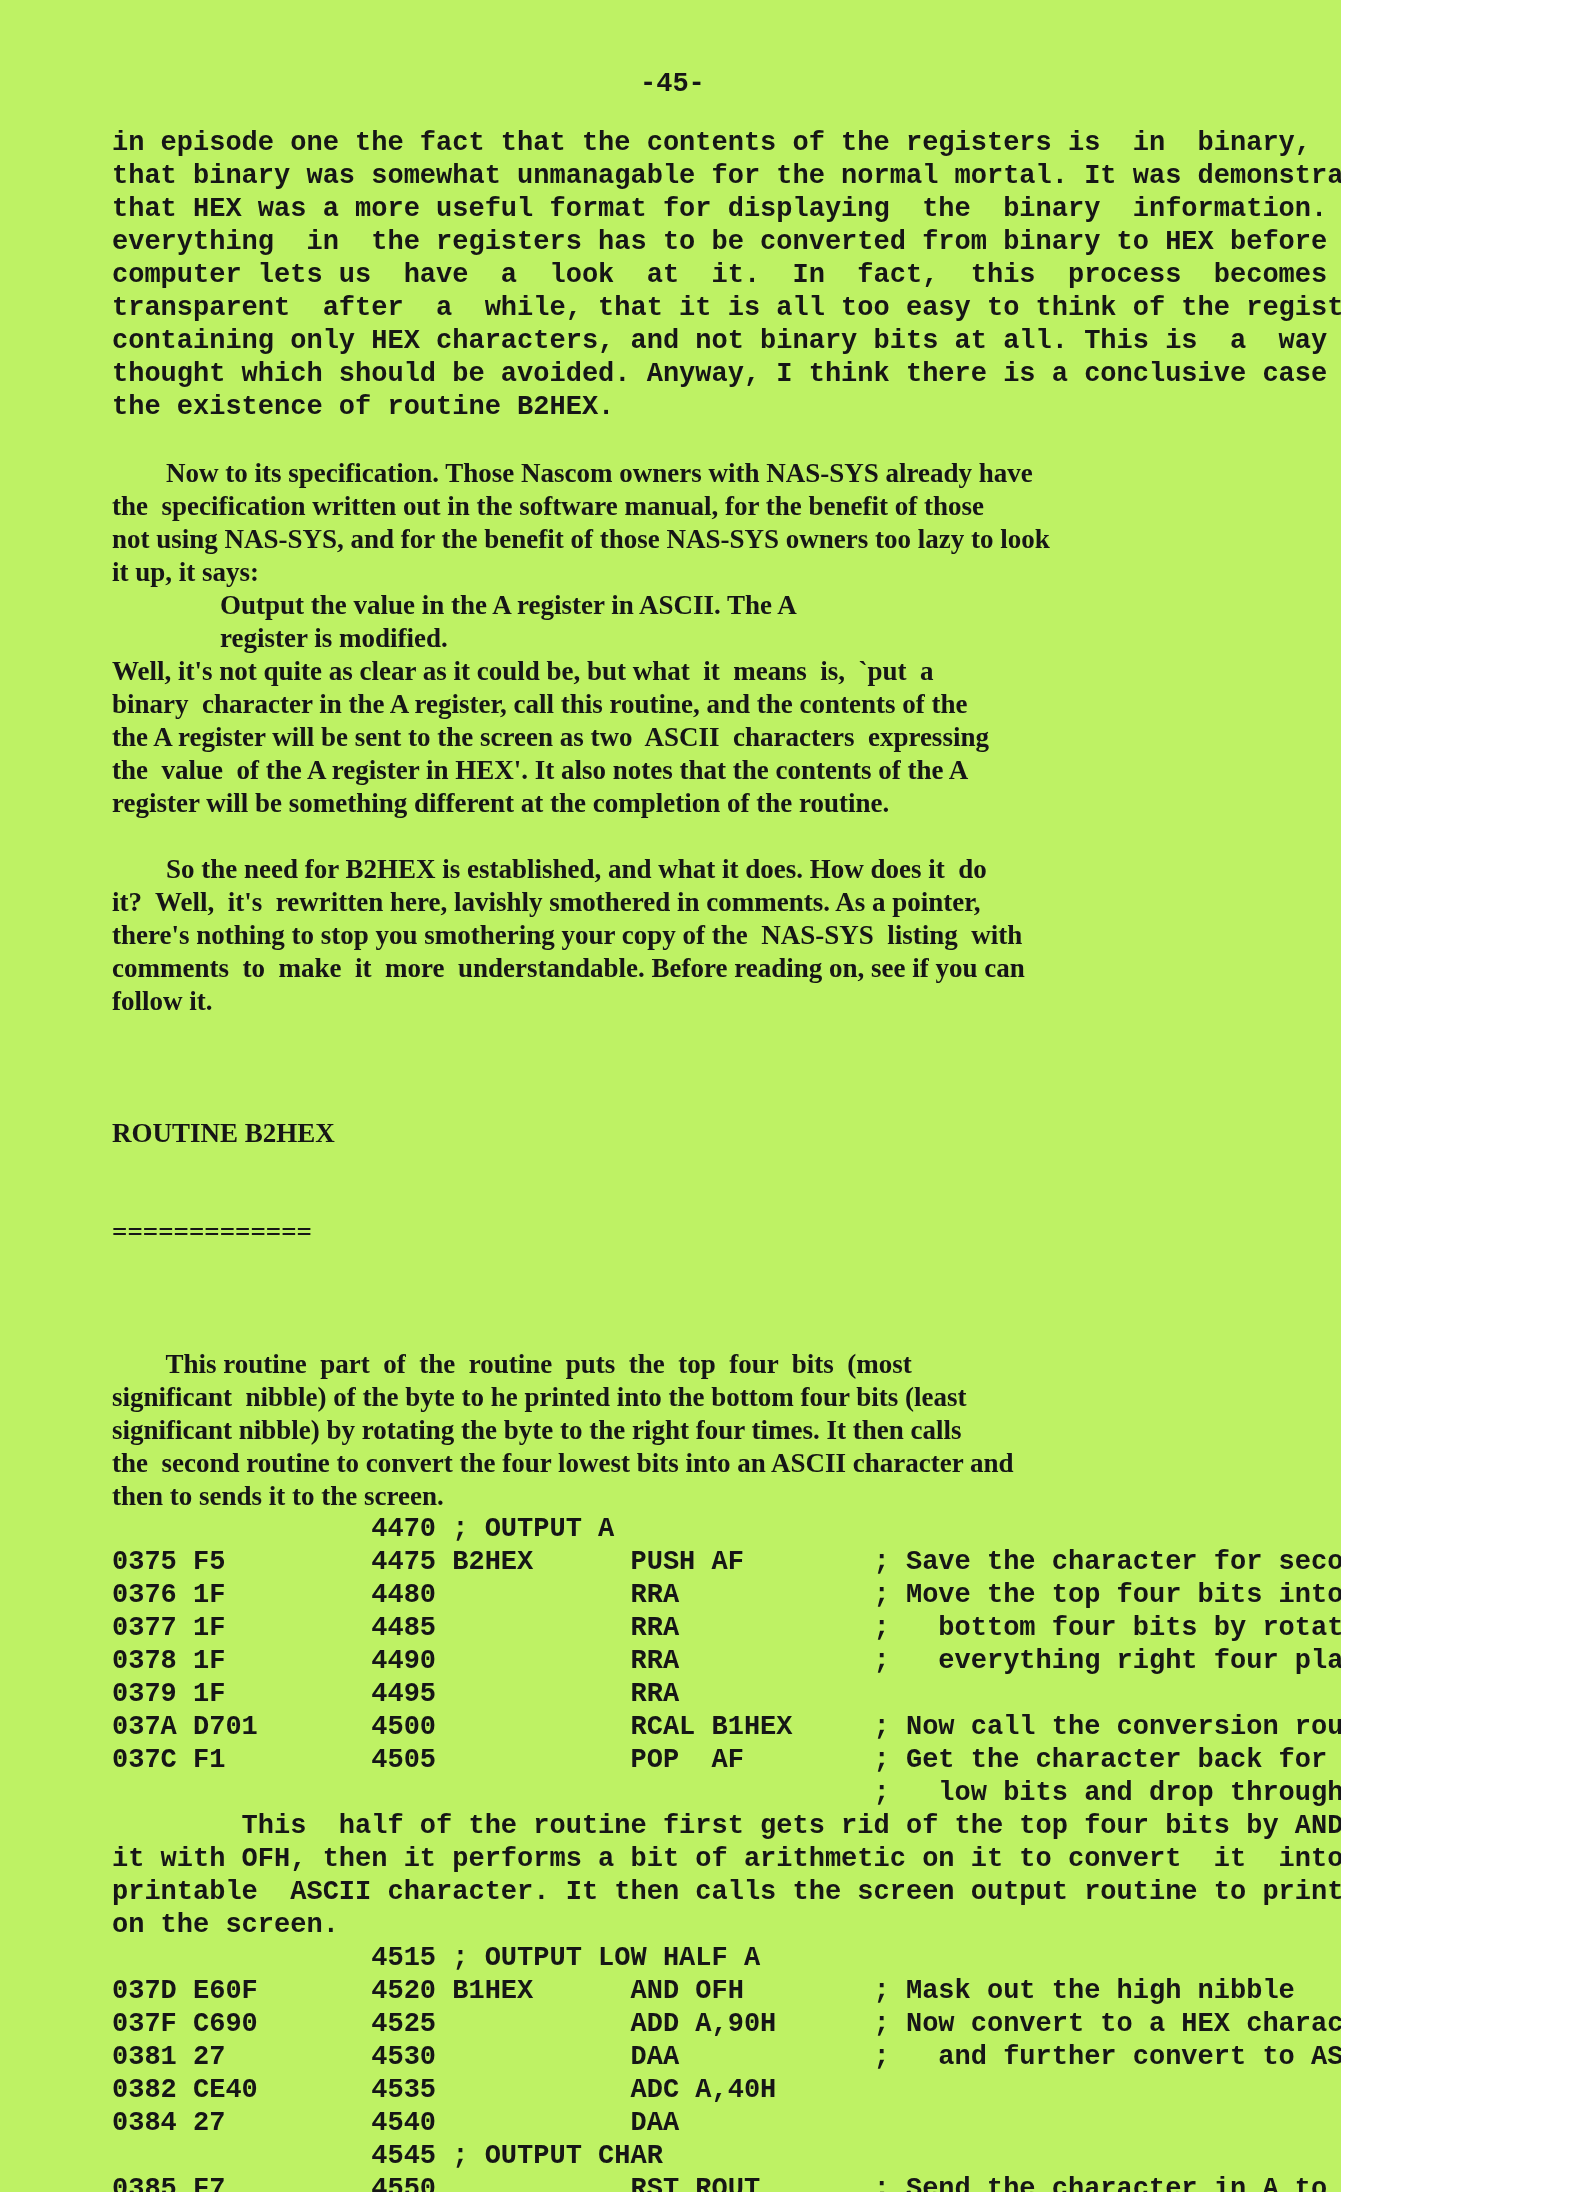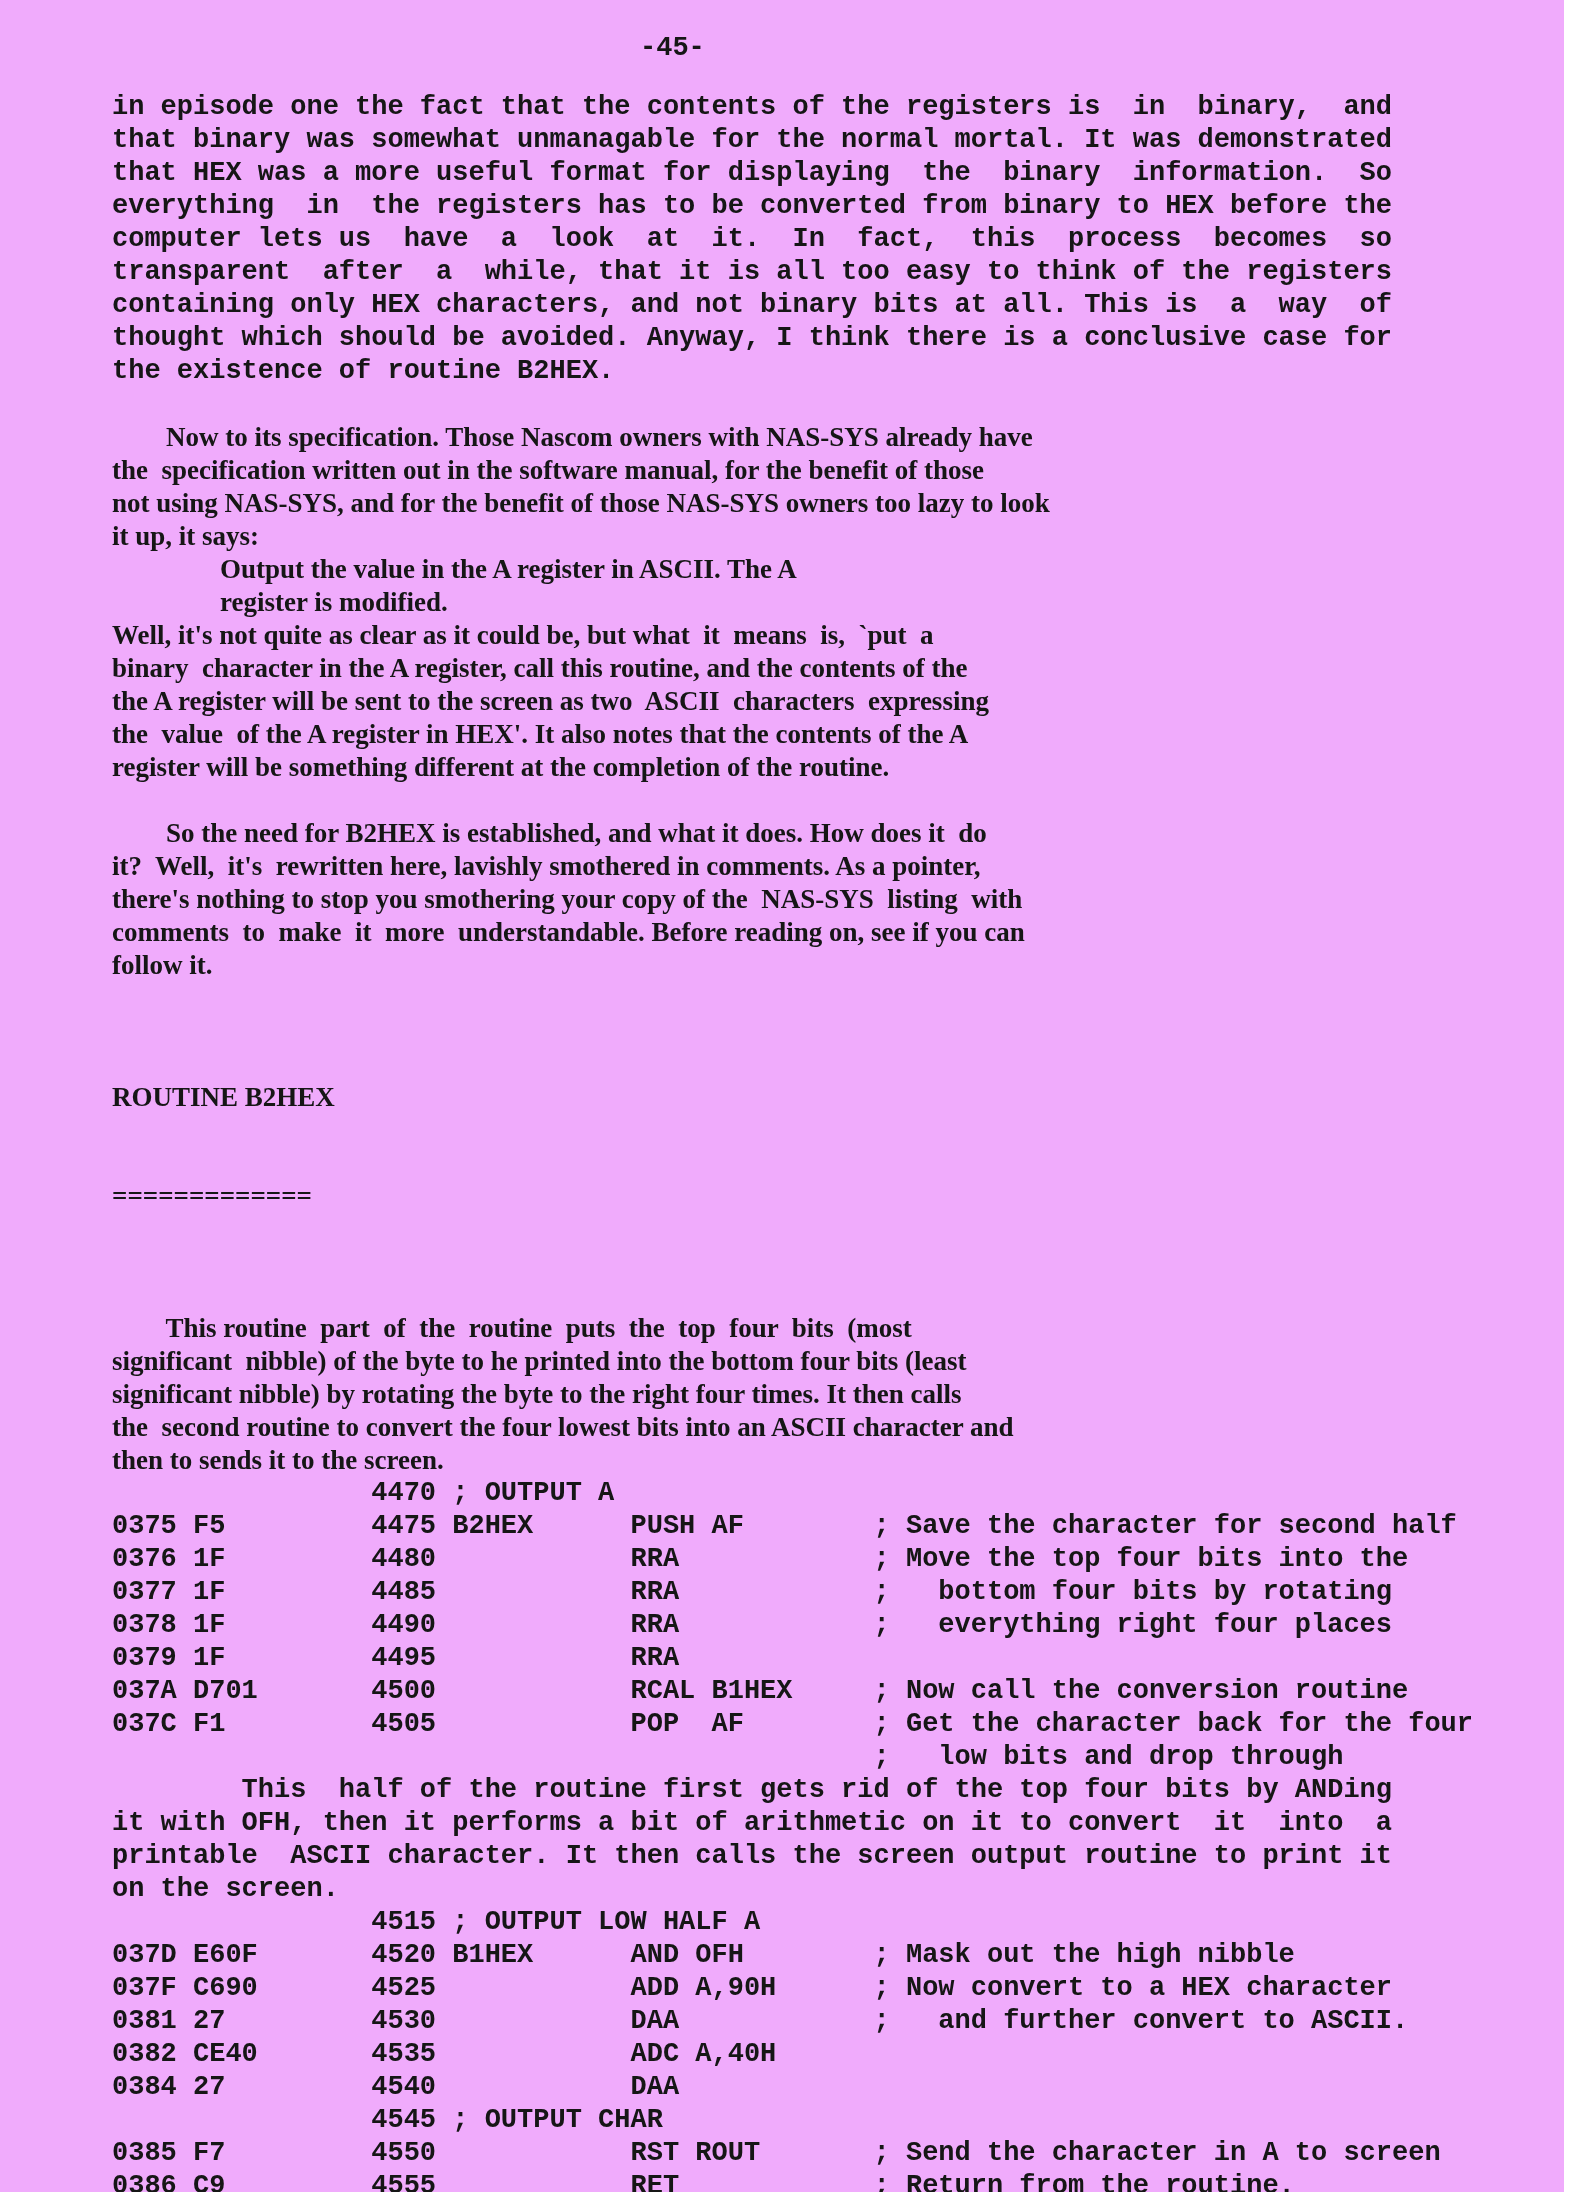--- a/index.html
+++ b/index.html
@@ -6,11 +6,11 @@
   html, body { background: #ffffff; }
   .page {
     position: relative;
-    width: 1564px;
+    width: 1341px;
     height: 2192px;
-    background: #f0abfc;
+    background: #bef264;
     overflow: hidden;
-    padding-top: 32px;
+    padding-top: 68px;
     font-family: "Liberation Mono", "DejaVu Sans Mono", monospace;
     font-weight: 700;
     font-size: 27px;

